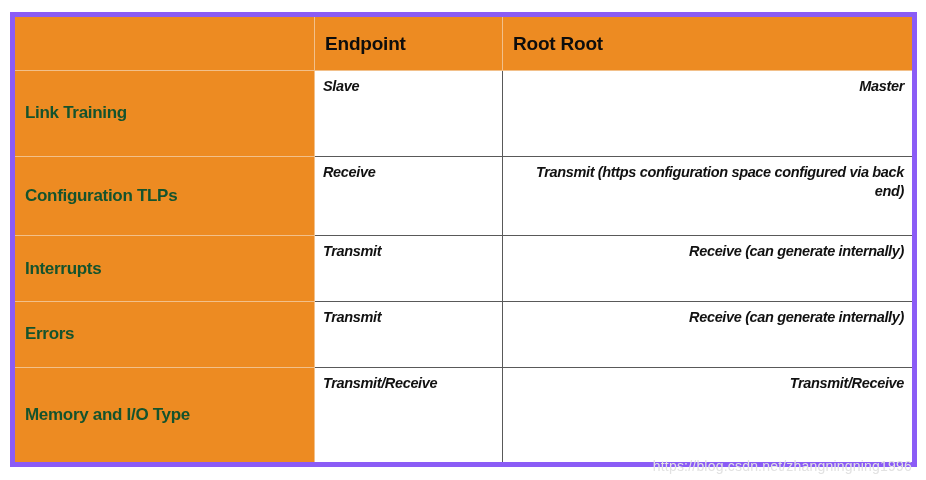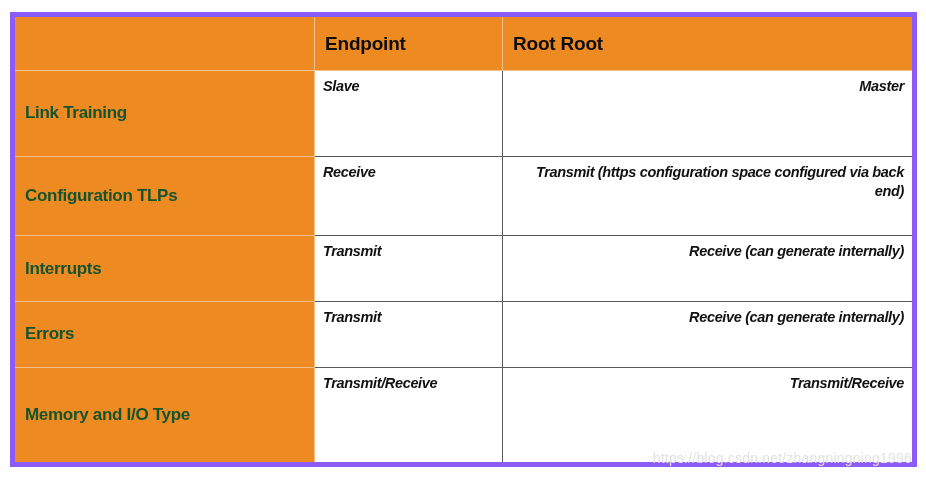--- a/index.html
+++ b/index.html
@@ -92,7 +92,7 @@
   .watermark {
     position: absolute;
     right: 14px;
-    bottom: 14px;
+    bottom: 6px;
     font-size: 14px;
     color: #e2e2e2;
     font-family: "Liberation Sans", sans-serif;

